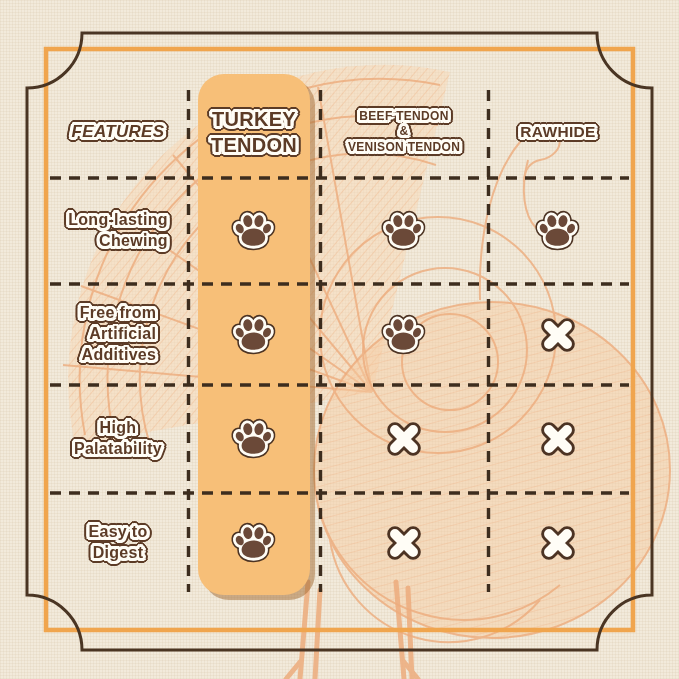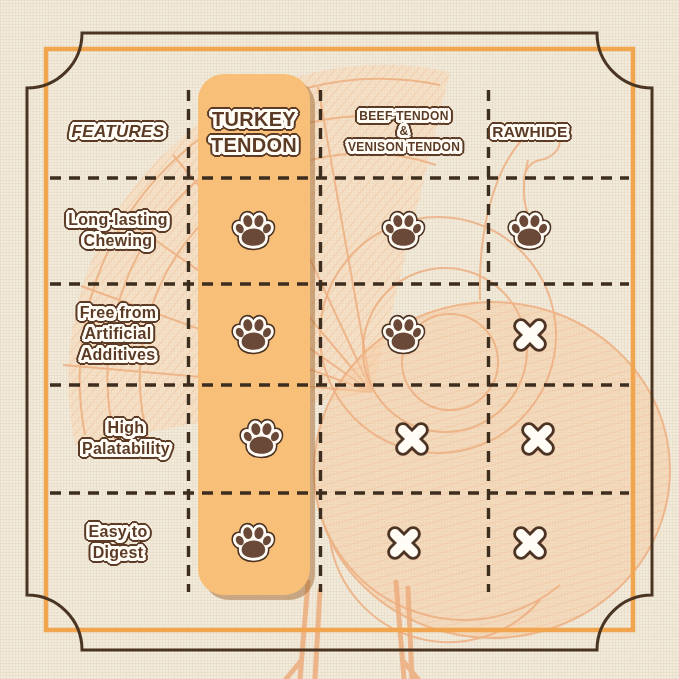--- a/index.html
+++ b/index.html
@@ -28,7 +28,7 @@
   .col-features{left:48px;width:140px;}
   .col-turkey{left:188px;width:132px;}
   .col-beef{left:320px;width:168px;}
-  .col-rawhide{left:460px;width:140px;}
+  .col-rawhide{left:488px;width:140px;}
   .row-header{top:86px;height:92px;}
   .row-1{top:178px;height:106px;}
   .row-2{top:284px;height:101px;}

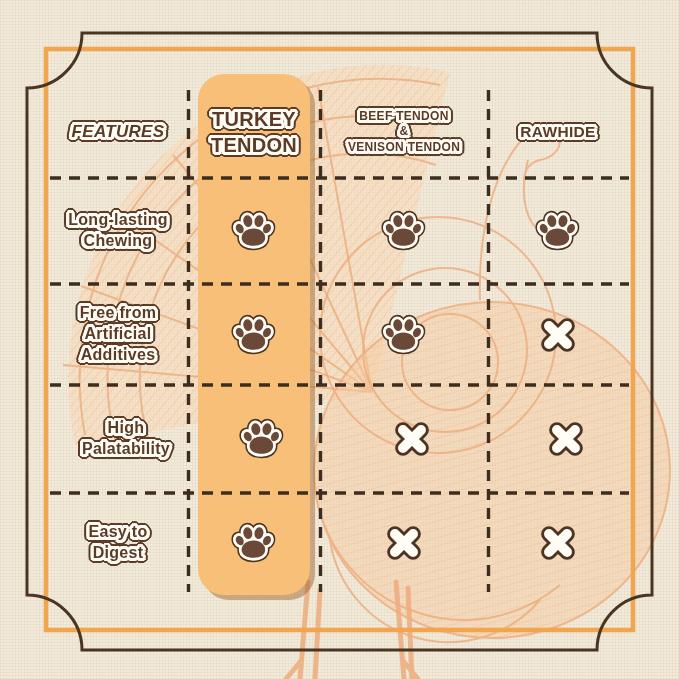--- a/index.html
+++ b/index.html
@@ -30,7 +30,7 @@
   .col-beef{left:320px;width:168px;}
   .col-rawhide{left:488px;width:140px;}
   .row-header{top:86px;height:92px;}
-  .row-1{top:178px;height:106px;}
+  .row-1{top:178px;height:106px;text-align:right;}
   .row-2{top:284px;height:101px;}
   .row-3{top:385px;height:108px;padding-left:8px;}
   .row-4{top:493px;height:99px;}

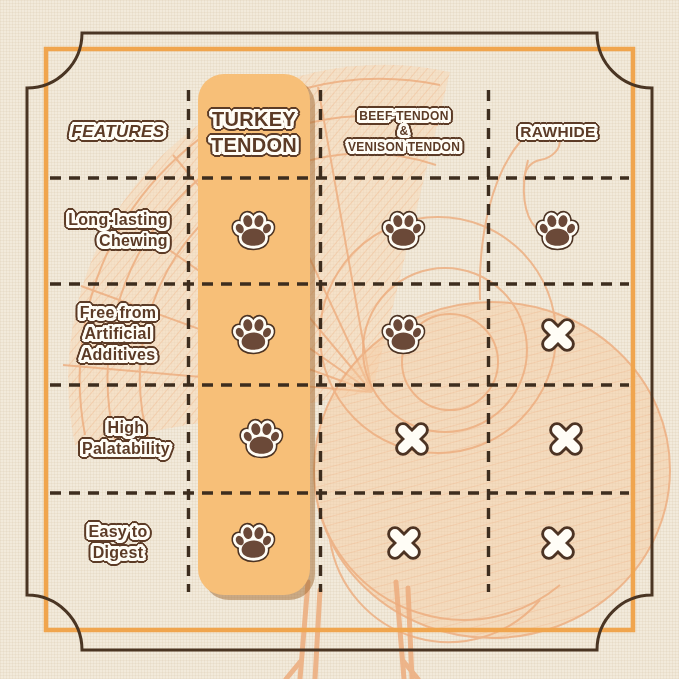--- a/index.html
+++ b/index.html
@@ -31,7 +31,7 @@
   .col-rawhide{left:488px;width:140px;}
   .row-header{top:86px;height:92px;}
   .row-1{top:178px;height:106px;text-align:right;}
-  .row-2{top:284px;height:101px;}
+  .row-2{top:284px;height:101px;text-align:right;}
   .row-3{top:385px;height:108px;padding-left:8px;}
   .row-4{top:493px;height:99px;}
 

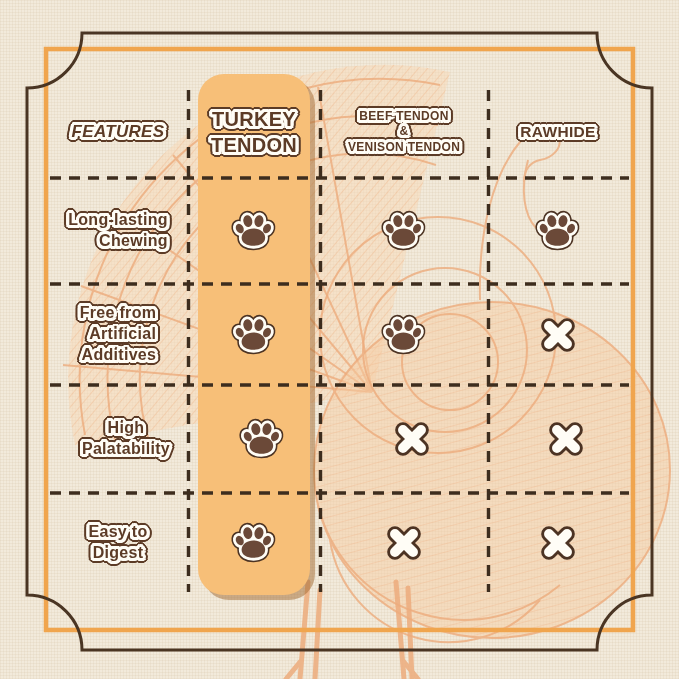--- a/index.html
+++ b/index.html
@@ -32,7 +32,7 @@
   .row-header{top:86px;height:92px;}
   .row-1{top:178px;height:106px;text-align:right;}
   .row-2{top:284px;height:101px;text-align:right;}
-  .row-3{top:385px;height:108px;padding-left:8px;}
+  .row-3{top:385px;height:108px;}
   .row-4{top:493px;height:99px;}
 
   

